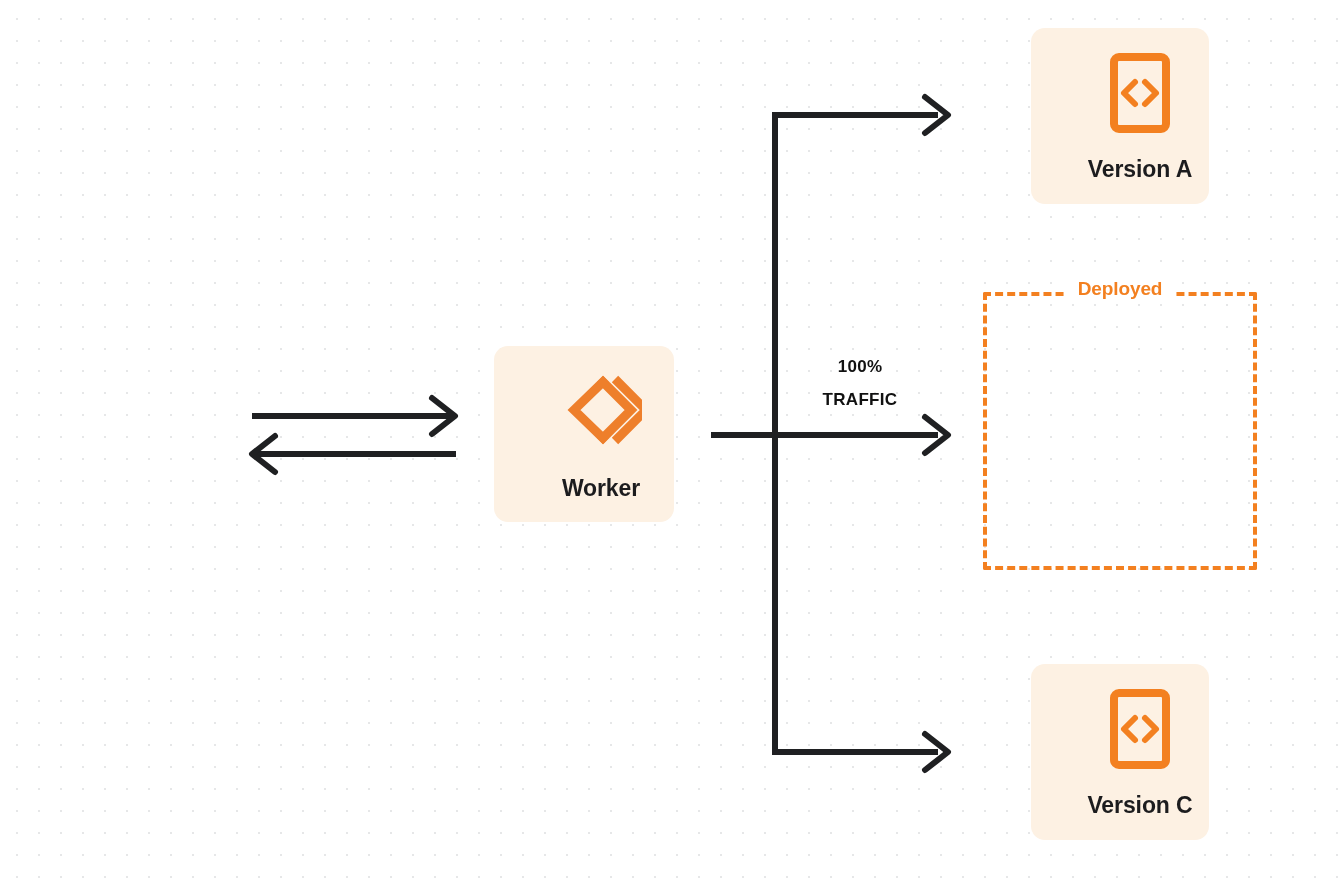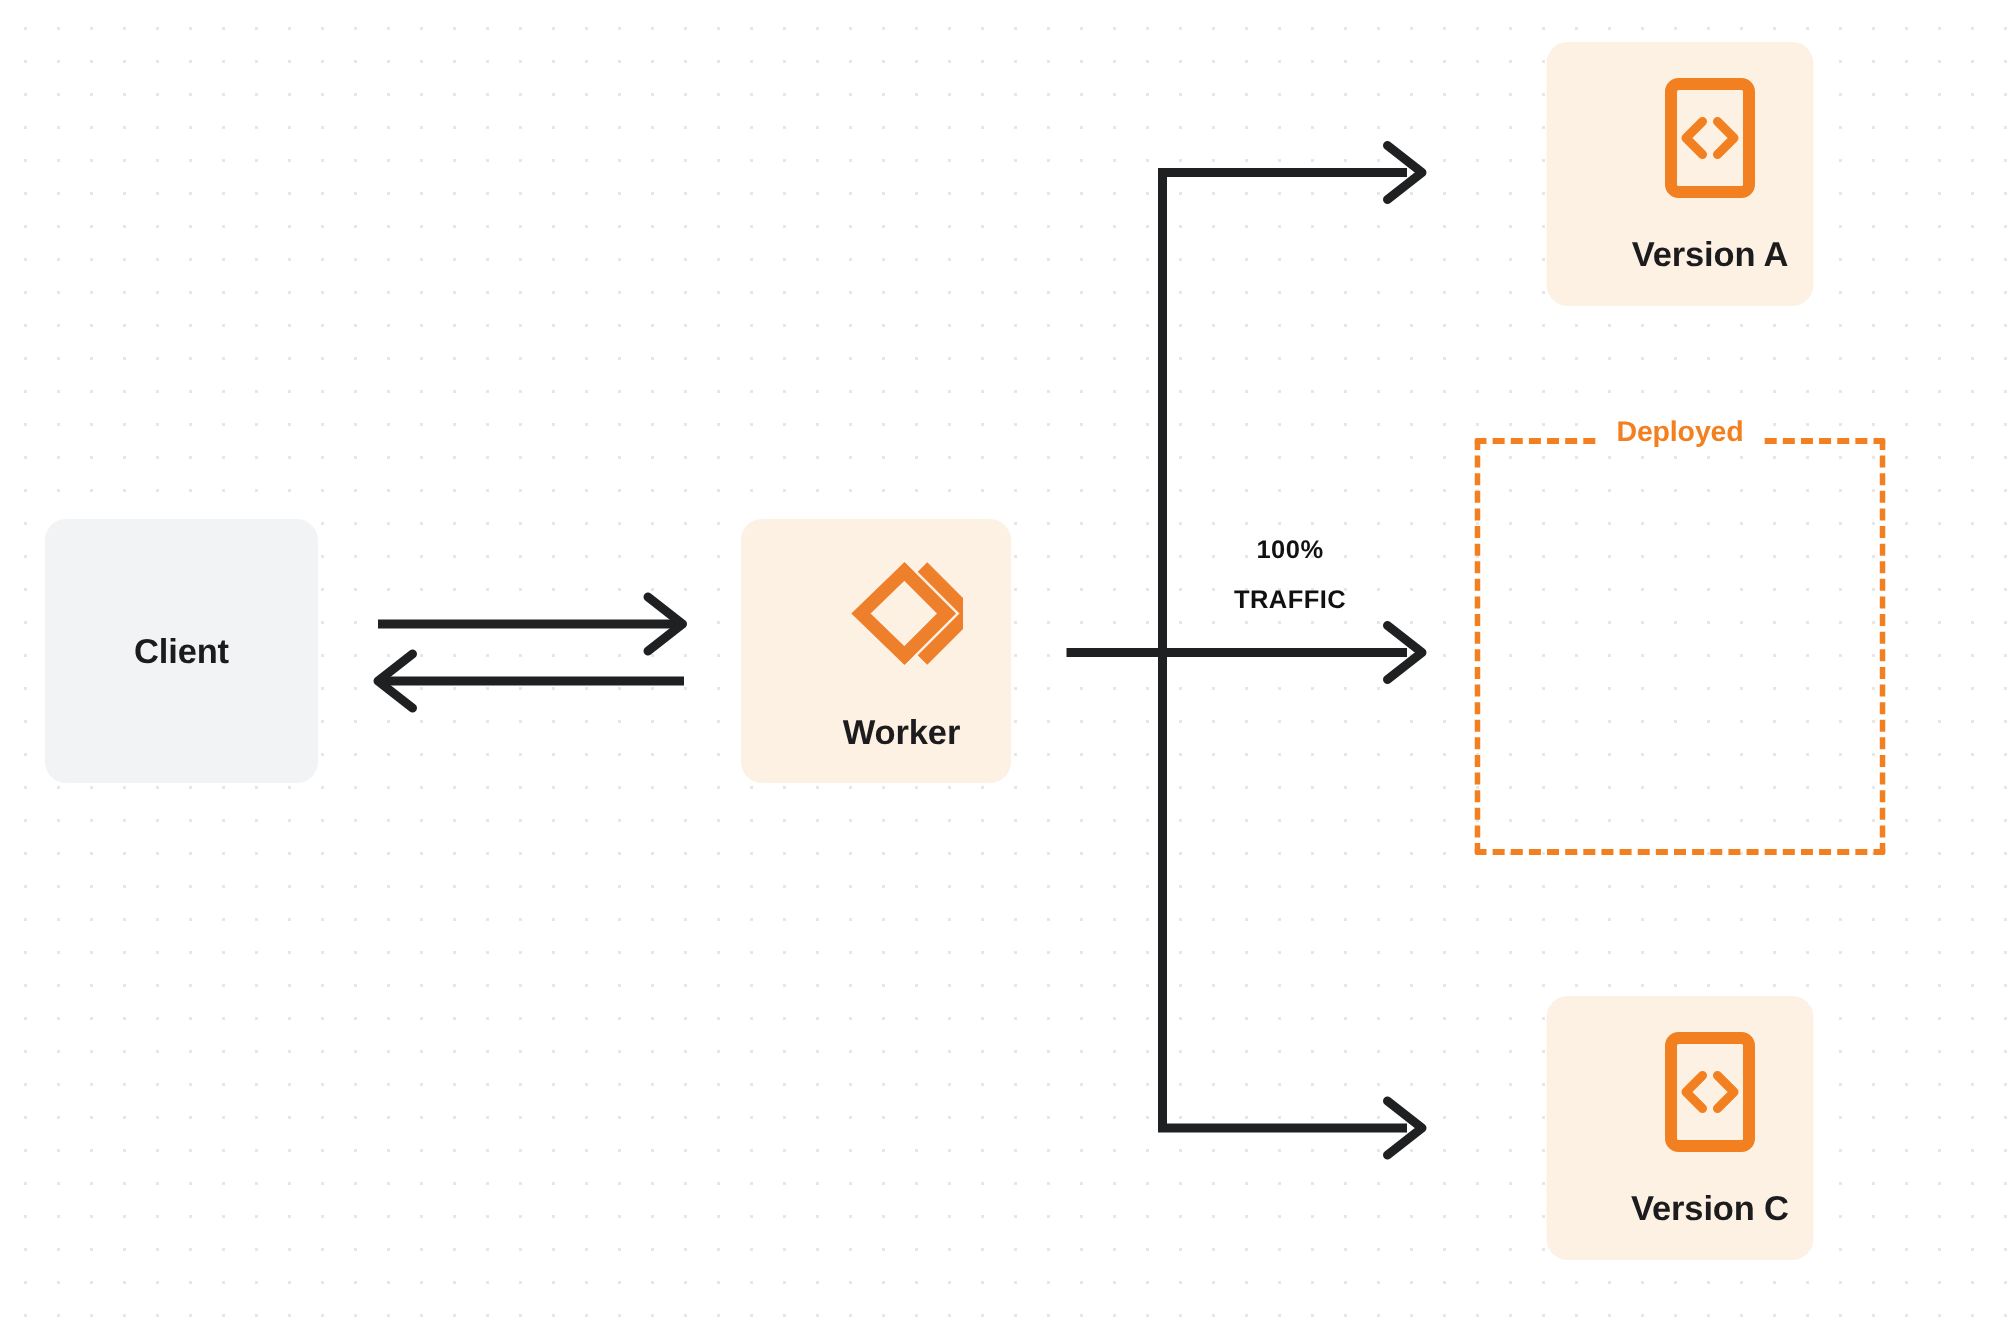--- a/index.html
+++ b/index.html
@@ -164,9 +164,6 @@
     </g>
   </svg>
 
-  <div class="node" id="client-node">
-    <div class="node-label">Client</div>
-  </div>
 
   <div class="node" id="worker-node">
     <span class="worker-logo">

